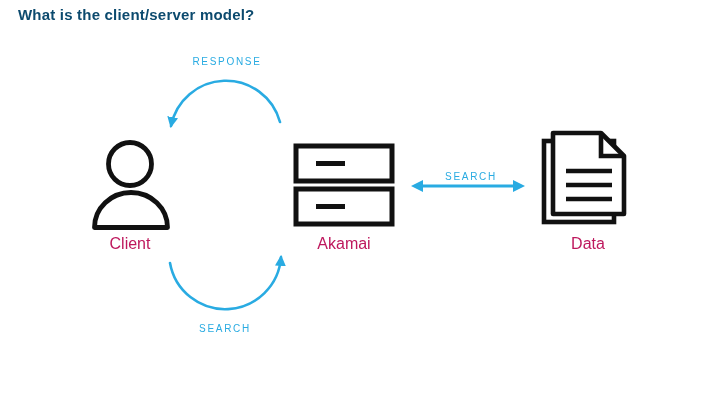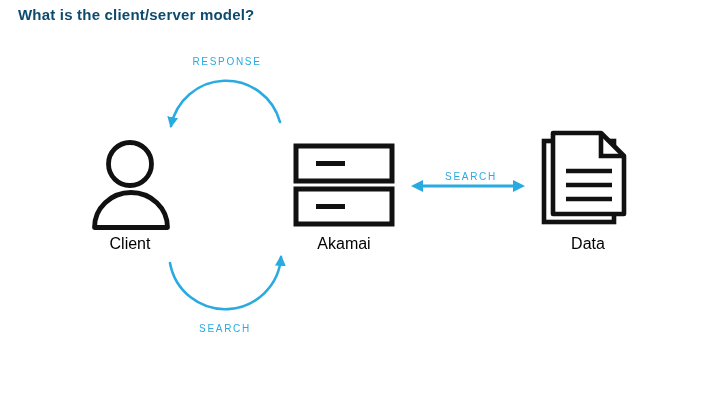--- a/index.html
+++ b/index.html
@@ -43,7 +43,7 @@
     transform: translateX(-50%);
     font-size: 16px;
     font-weight: 500;
-    color: #000000;
+    color: #be185d;
     line-height: 1;
     white-space: nowrap;
   }

